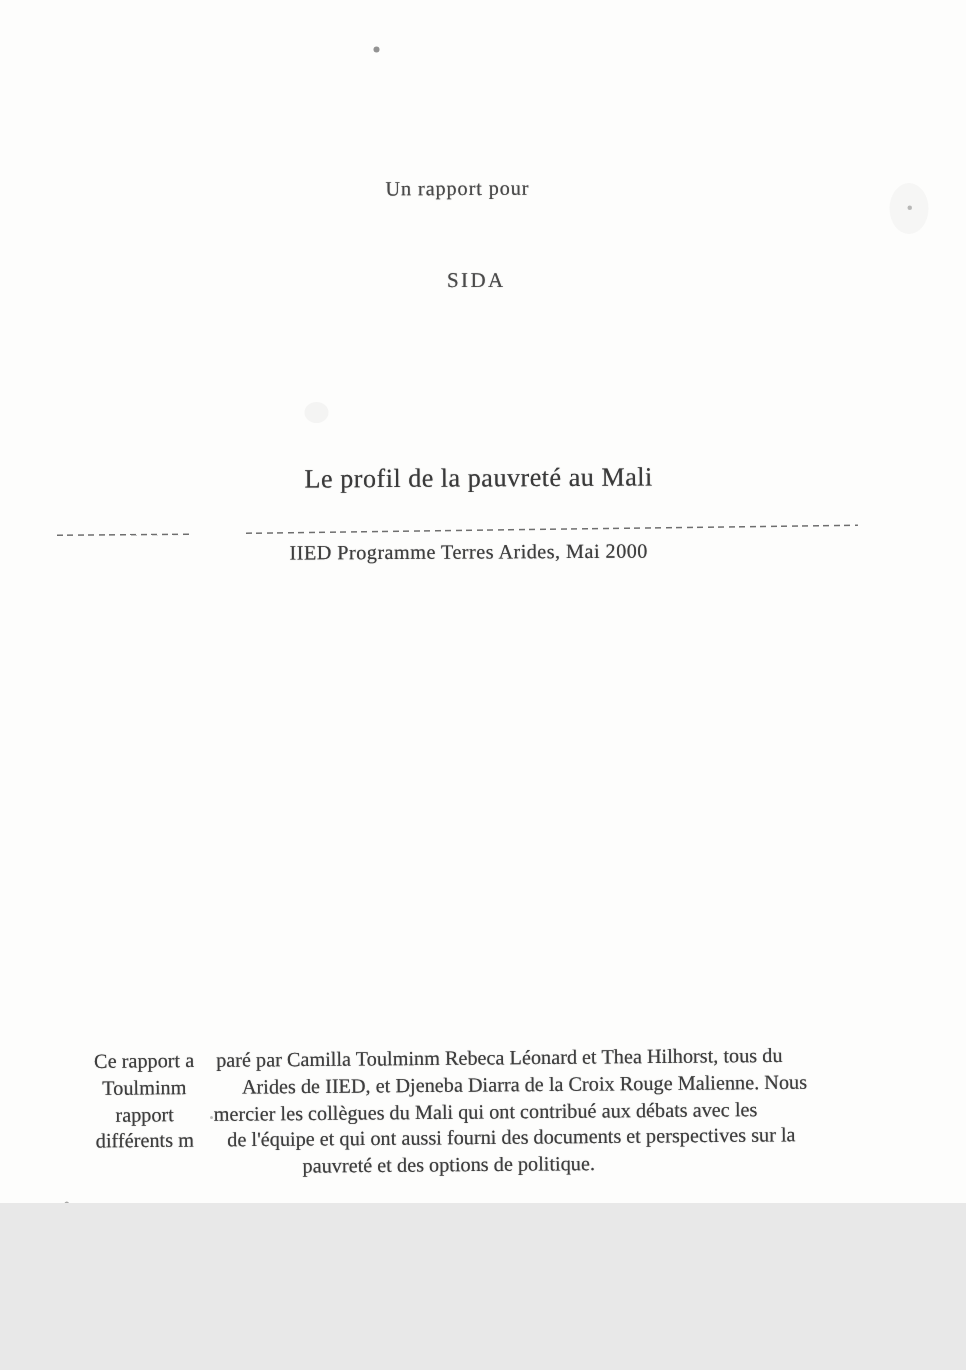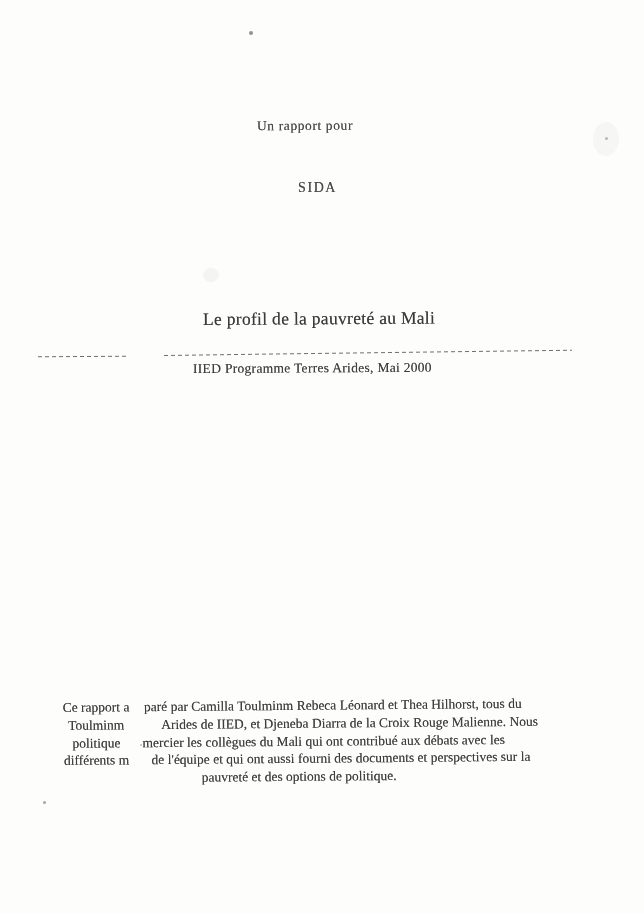--- a/index.html
+++ b/index.html
@@ -10,7 +10,7 @@
   .page {
     position: relative;
     width: 644px;
-    height: 913px;
+    height: 802px;
     margin: 0 auto;
     background: var(--paper, #fdfdfc);
     overflow: hidden;

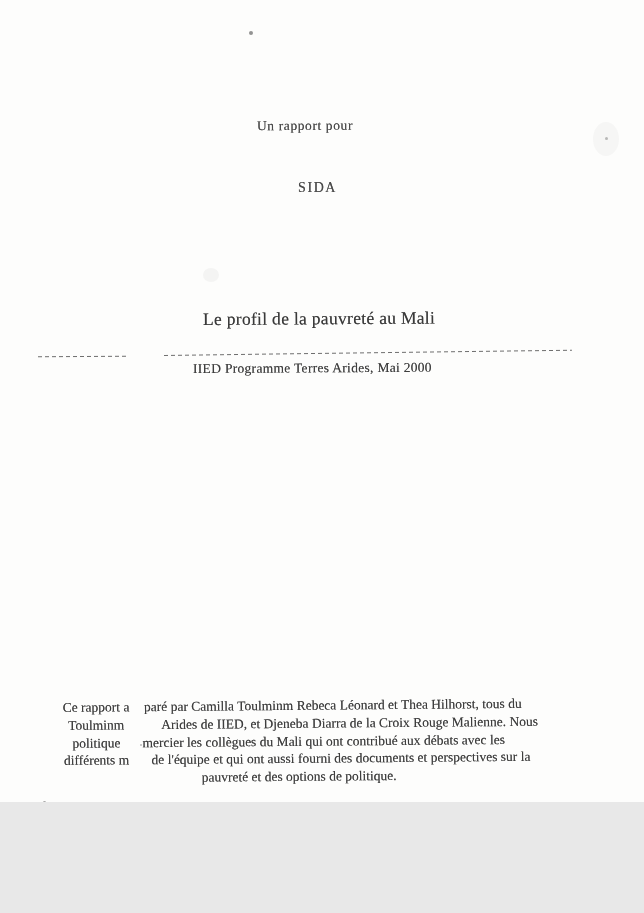--- a/index.html
+++ b/index.html
@@ -167,7 +167,7 @@
       <span class="frag-right">Arides de IIED, et Djeneba Diarra de la Croix Rouge Malienne. Nous</span>
     </div>
     <div class="ack-line ack-line-3">
-      <span class="frag-left">politique</span>
+      <span class="frag-left">rapport</span>
       <span class="frag-right">mercier les collègues du Mali qui ont contribué aux débats avec les</span>
     </div>
     <div class="ack-line ack-line-4">

